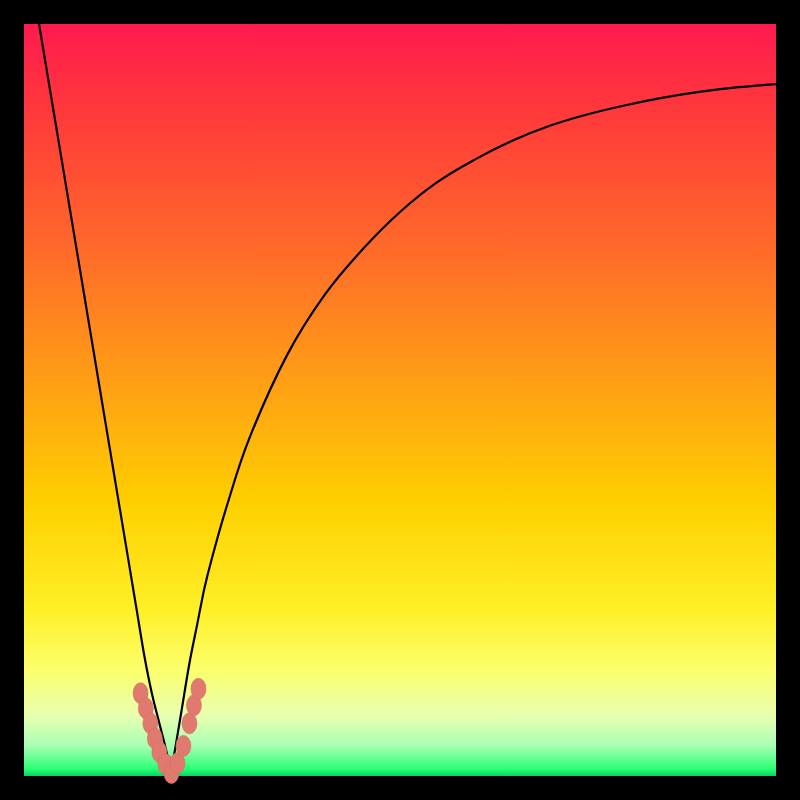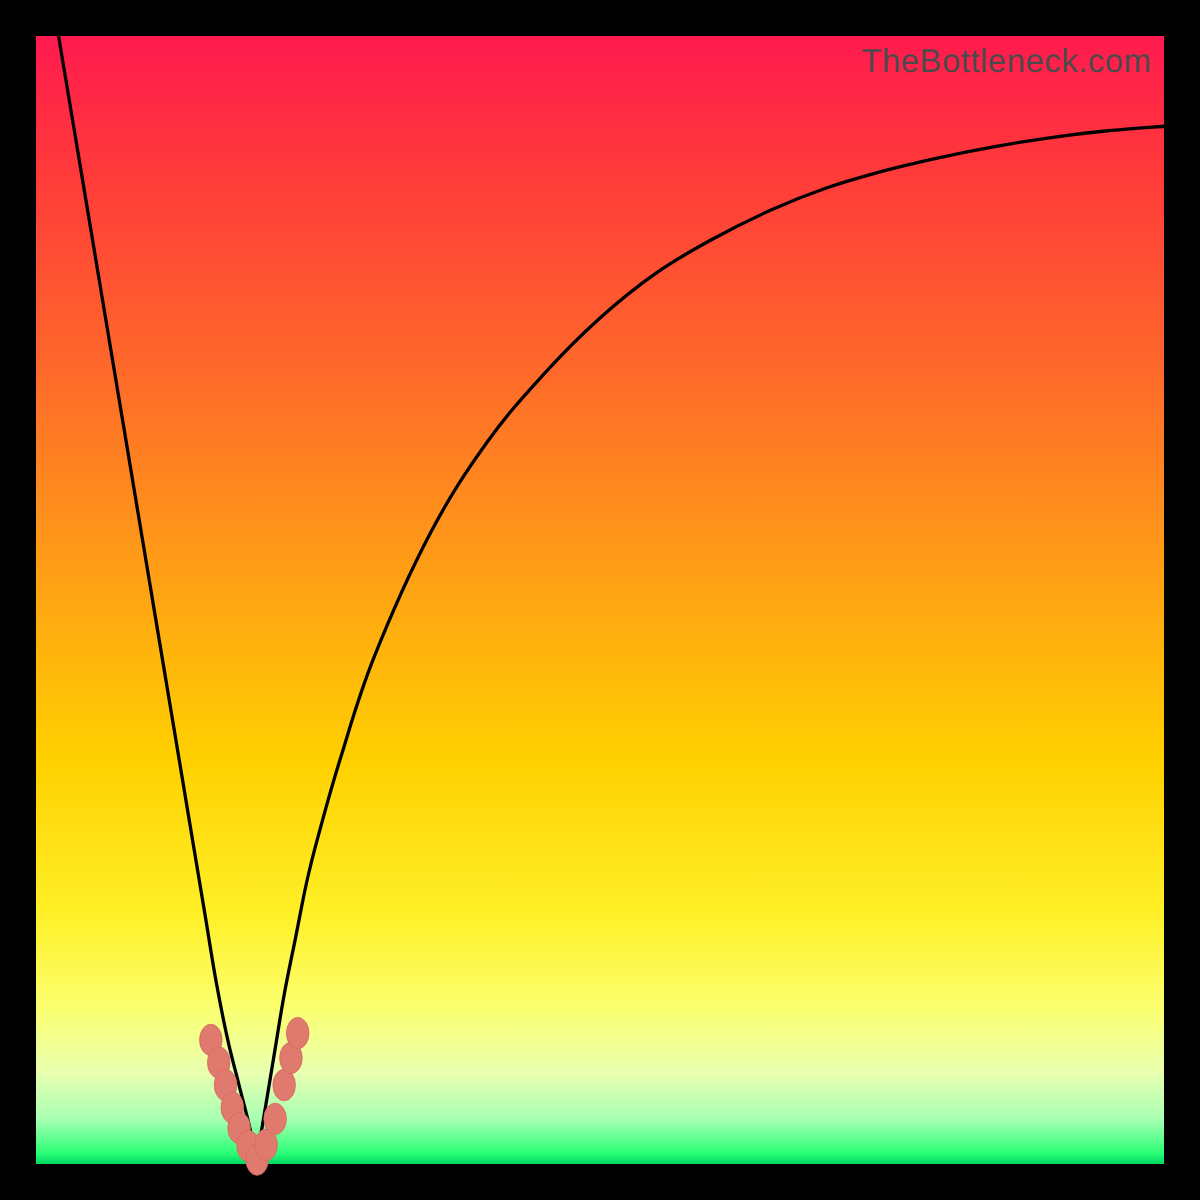--- a/index.html
+++ b/index.html
@@ -80,7 +80,6 @@
           <ellipse cx="174.46" cy="664.77" rx="7.5" ry="10.5" fill="#e07a6e" stroke="#d86b5f" stroke-width="0.6"></ellipse>
         </g>
     </svg>
-    <div class="watermark">TheBottleneck.com</div>
   </div>
 </div>
 

